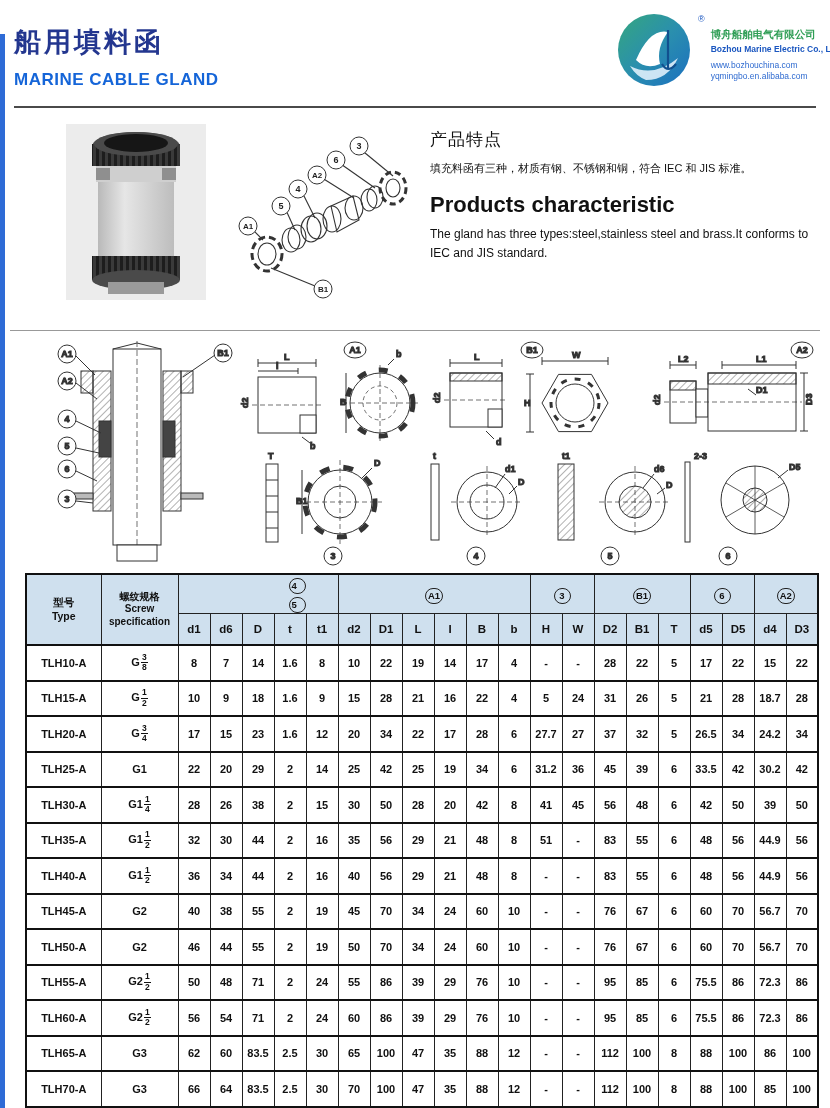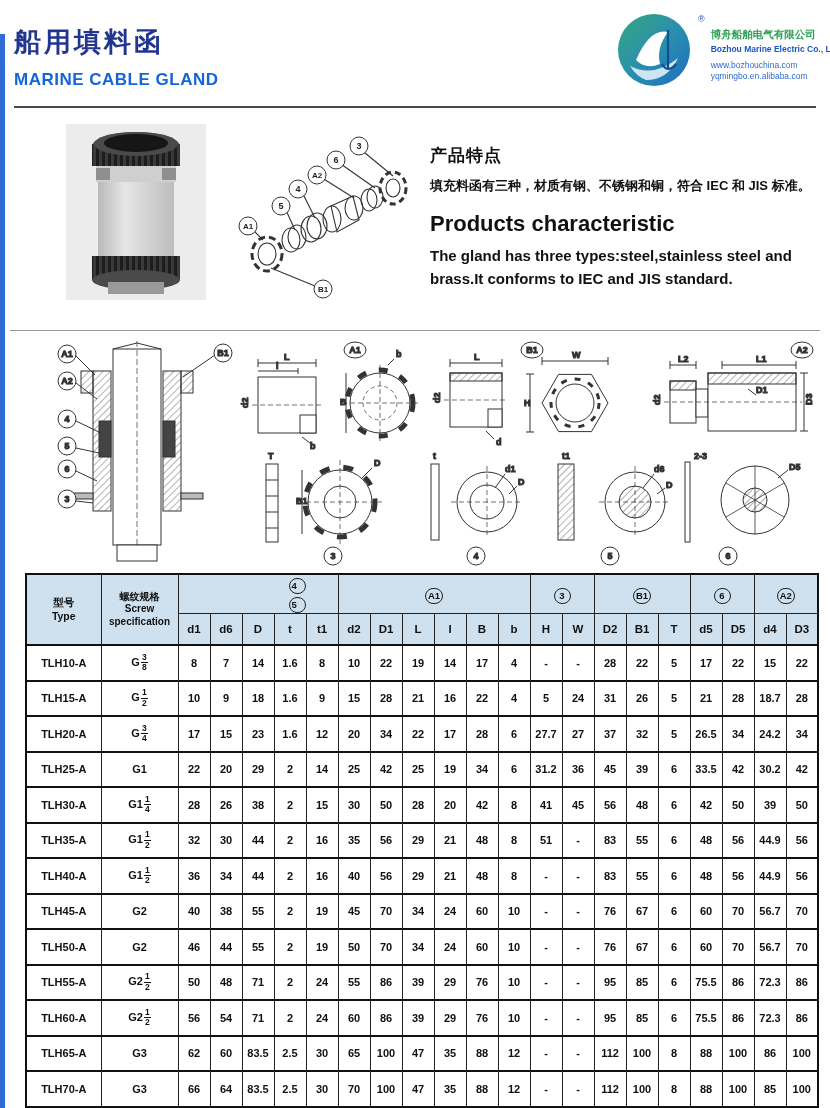--- a/index.html
+++ b/index.html
@@ -22,7 +22,7 @@
   .photo{position:absolute;left:66px;top:124px;width:140px;height:176px;}
   .exploded{position:absolute;left:235px;top:136px;width:195px;height:170px;}
   .features{position:absolute;left:430px;top:124px;width:390px;}
-  .feat-h-cn{font-size:17px;font-weight:bold;margin:20px 0 10px 0;letter-spacing:1px;}
+  .feat-h-cn{font-size:17px;font-weight:normal;margin:4px 0 10px 0;letter-spacing:1px;}
   .feat-b-cn{font-size:13px;font-weight:bold;margin-bottom:16px;}
   .feat-h-en{font-size:22px;font-weight:bold;margin-bottom:7px;}
   .feat-b-en{font-size:15px;font-weight:bold;line-height:1.55;}

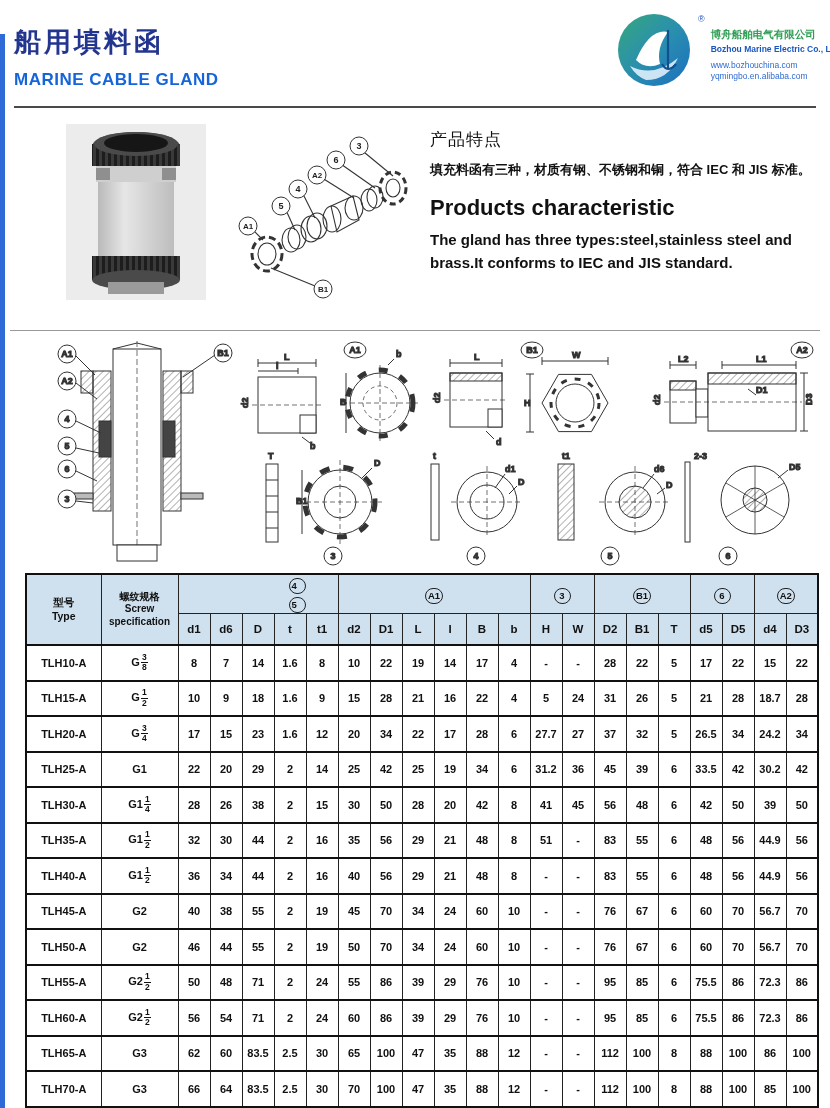--- a/index.html
+++ b/index.html
@@ -23,7 +23,7 @@
   .exploded{position:absolute;left:235px;top:136px;width:195px;height:170px;}
   .features{position:absolute;left:430px;top:124px;width:390px;}
   .feat-h-cn{font-size:17px;font-weight:normal;margin:4px 0 10px 0;letter-spacing:1px;}
-  .feat-b-cn{font-size:13px;font-weight:bold;margin-bottom:16px;}
+  .feat-b-cn{font-size:11px;font-weight:normal;margin-bottom:16px;}
   .feat-h-en{font-size:22px;font-weight:bold;margin-bottom:7px;}
   .feat-b-en{font-size:15px;font-weight:bold;line-height:1.55;}
   .section-rule{position:absolute;left:10px;top:330px;width:810px;height:1px;background:#999;}

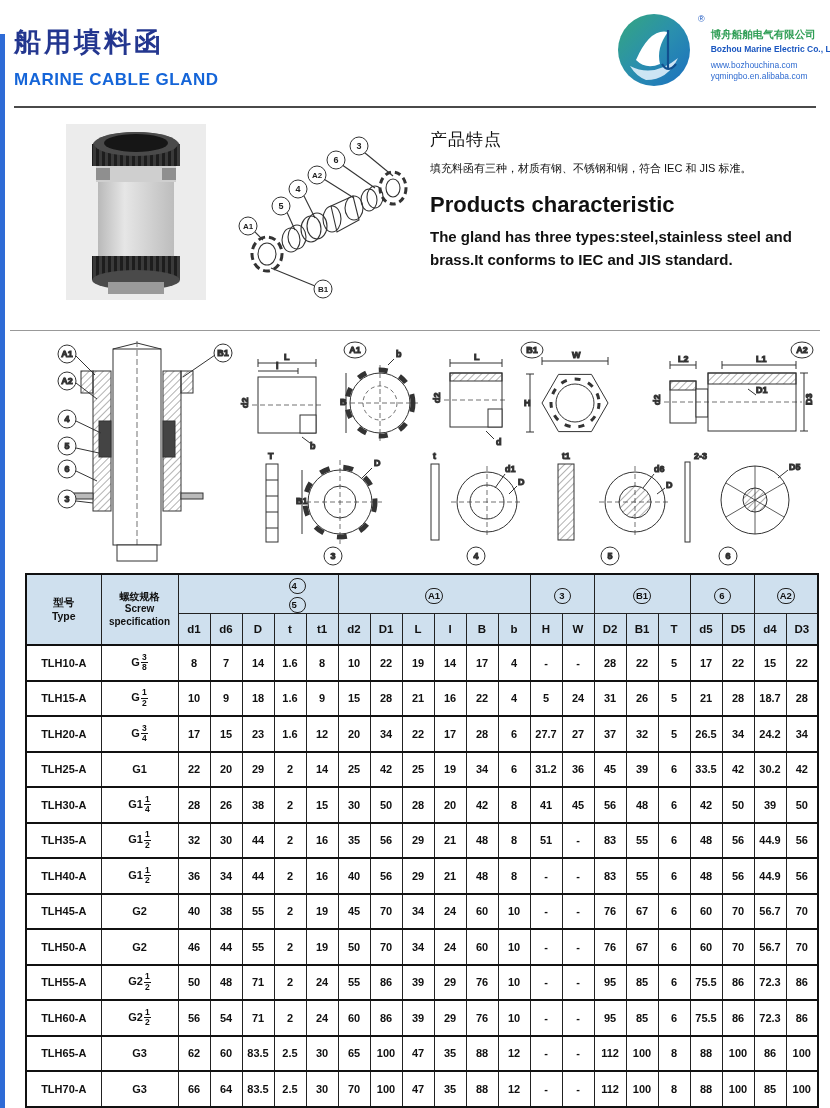--- a/index.html
+++ b/index.html
@@ -25,7 +25,7 @@
   .feat-h-cn{font-size:17px;font-weight:normal;margin:4px 0 10px 0;letter-spacing:1px;}
   .feat-b-cn{font-size:11px;font-weight:normal;margin-bottom:16px;}
   .feat-h-en{font-size:22px;font-weight:bold;margin-bottom:7px;}
-  .feat-b-en{font-size:15px;font-weight:bold;line-height:1.55;}
+  .feat-b-en{font-size:12px;font-weight:normal;line-height:1.55;}
   .section-rule{position:absolute;left:10px;top:330px;width:810px;height:1px;background:#999;}
   
   .drawings{position:absolute;left:10px;top:338px;width:810px;height:230px;}

